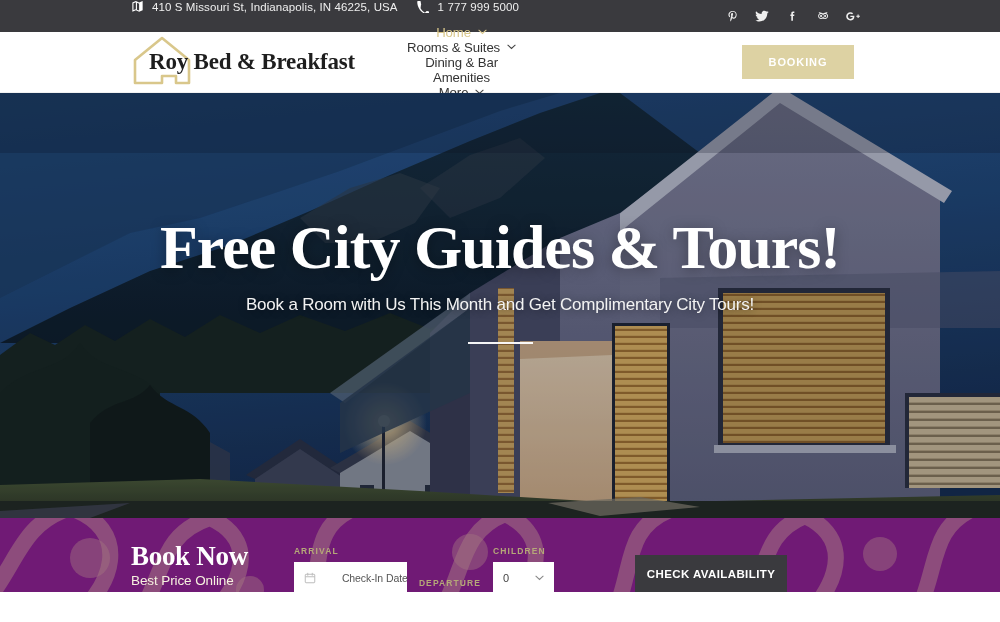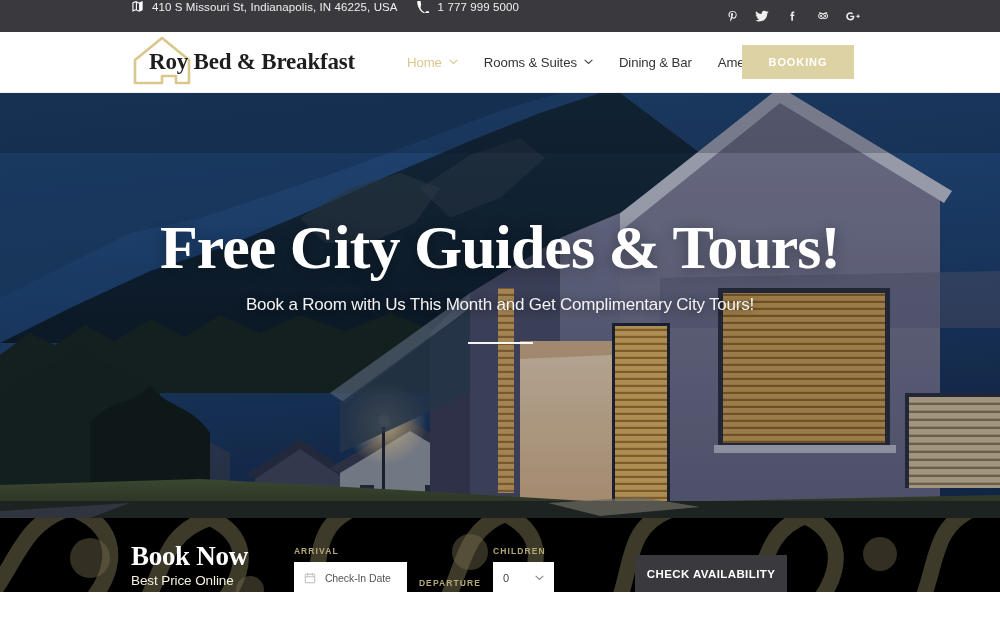--- a/index.html
+++ b/index.html
@@ -39,7 +39,7 @@
     font-size:23px; font-weight:700; color:#1e1e1e; letter-spacing:-.2px;
     padding-left:18px; white-space:nowrap;
   }
-  .nav { display:flex; align-items:center; margin-left:52px; }
+  .nav { display:flex; align-items:center; margin-left:52px;flex-direction:column; }
   .nav-item {
     display:flex; align-items:center; font-size:13.2px; color:#333;
     margin-right:26px; cursor:pointer; white-space:nowrap; letter-spacing:-.1px;

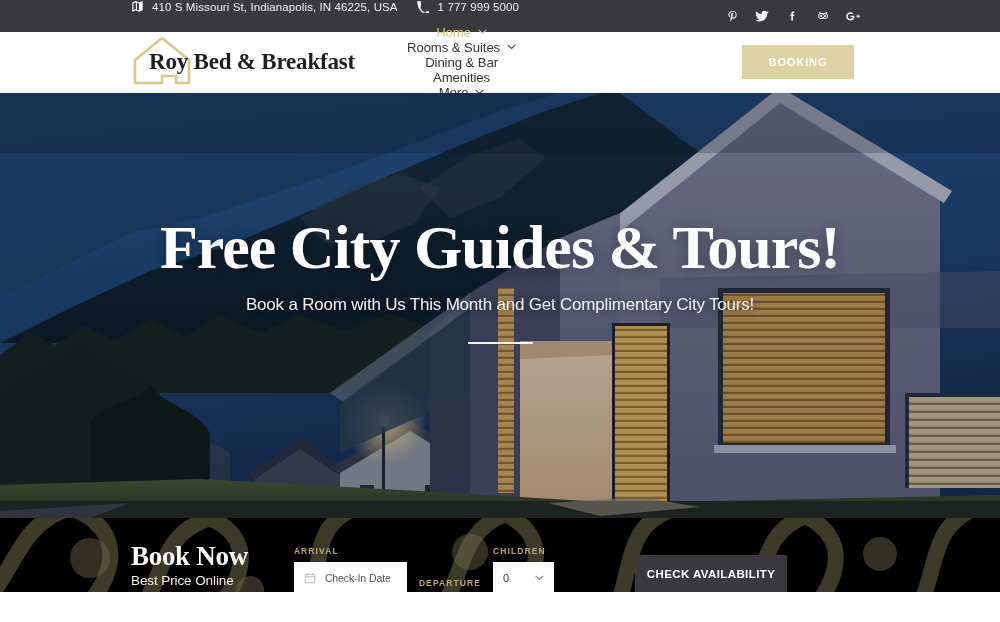--- a/index.html
+++ b/index.html
@@ -75,7 +75,7 @@
 
   
   .bookbar {
-    position:relative; height:74px; background:#000000; overflow:hidden;
+    position:relative; height:74px; background:#701a75; overflow:hidden;
     display:flex; align-items:center;
   }
   .bookbar-pattern { position:absolute; inset:0; opacity:.55; }

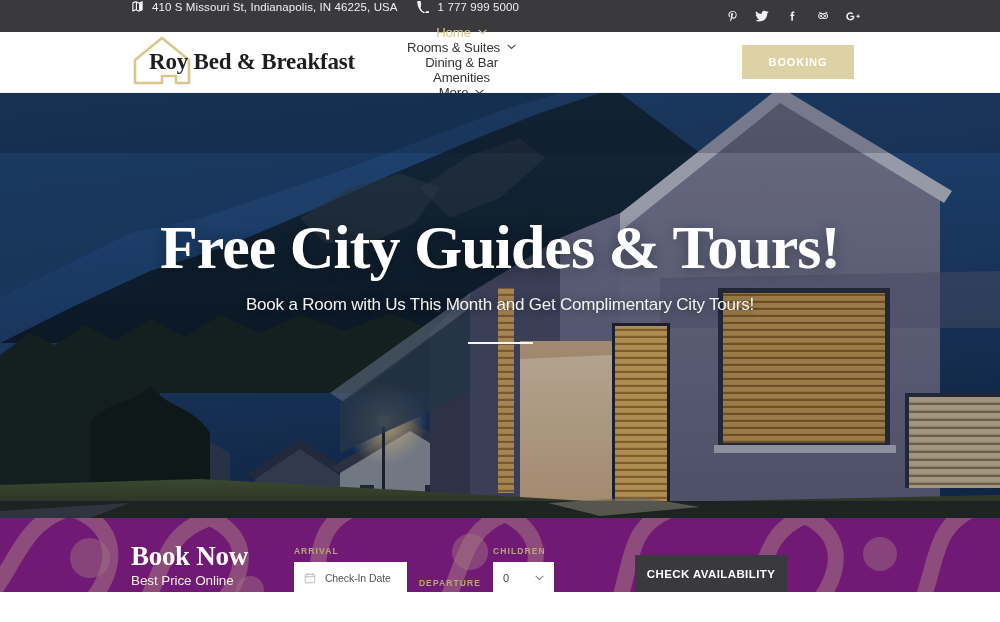--- a/index.html
+++ b/index.html
@@ -96,7 +96,7 @@
   }
   .field-box {
     background:#fff; height:30px; display:flex; align-items:center;
-    padding:16px 10px; cursor:pointer;
+    padding:16px 10px; cursor:pointer;gap:17px;
   }
   .field-box.date { width:113px; }
   .field-box.sel { width:61px; justify-content:space-between; }

